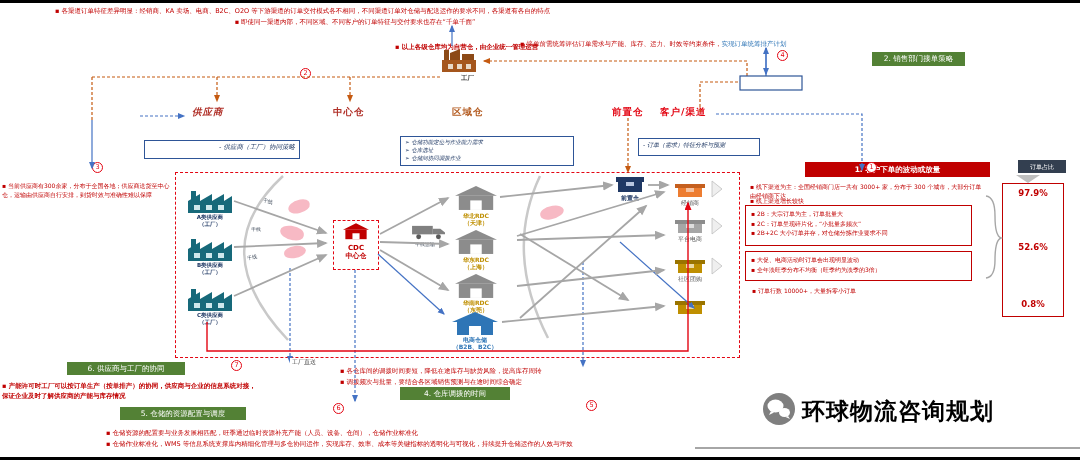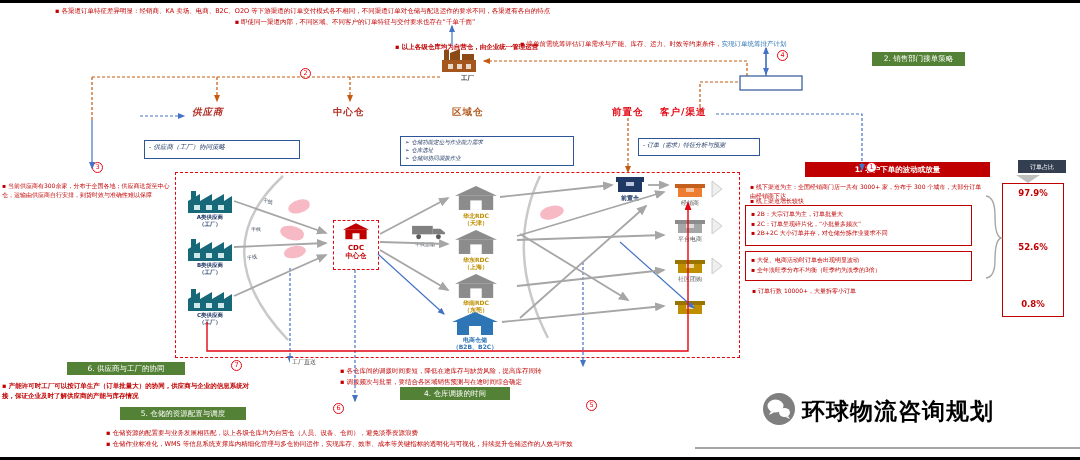--- a/index.html
+++ b/index.html
@@ -146,7 +146,7 @@
   <div class="abs col-label" style="left:612px;top:106px;color:#e30613;">前置仓</div>
   <div class="abs col-label" style="left:660px;top:106px;color:#e30613;">客户/渠道</div>
 
-  <div class="abs bluebox dashb" style="left:144px;top:140px;width:146px;height:13px;font-size:6.5px;padding:2px 4px;font-style:italic;">供应商（工厂）协同策略</div>
+  <div class="abs bluebox dashb" style="left:144px;top:140px;width:146px;height:13px;font-size:6.5px;padding:2px 4px;font-style:italic;text-align:right;">供应商（工厂）协同策略</div>
   <div class="abs bluebox" style="left:400px;top:136px;width:164px;height:24px;font-size:5.5px;padding:2px 4px;line-height:1.45;font-style:italic;">
     <div class="arrb">仓储功能定位与作业能力需求</div>
     <div class="arrb">仓库选址</div>

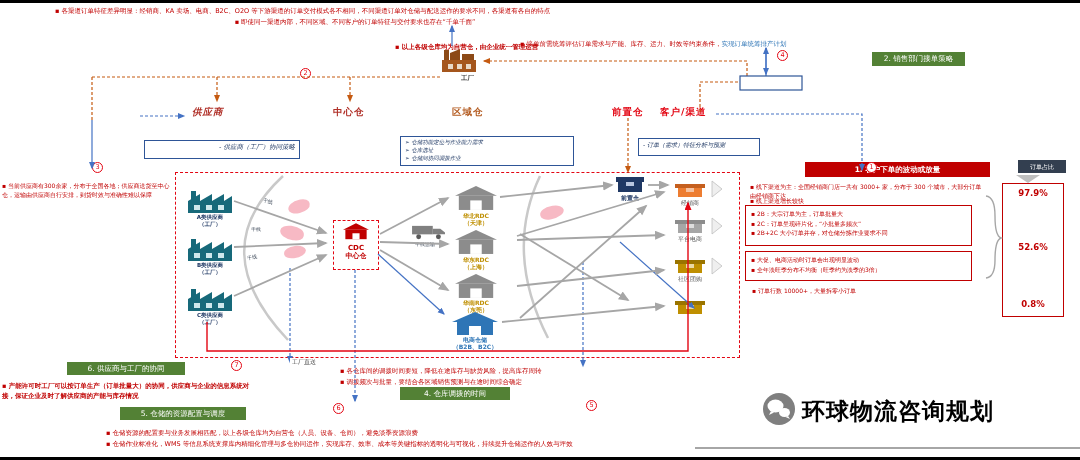--- a/index.html
+++ b/index.html
@@ -345,7 +345,7 @@
   <div class="abs green" style="left:120px;top:407px;width:126px;height:13px;line-height:13px;z-index:7;">5. 仓储的资源配置与调度</div>
   <div class="abs green" style="left:400px;top:387px;width:110px;height:13px;line-height:13px;z-index:7;">4. 仓库调拨的时间</div>
 
-  <div class="abs rnote bullet" style="left:2px;top:381px;width:256px;font-size:6.5px;font-weight:bold;">产能许可时工厂可以按订单生产（订单批量大）的协同，供应商与企业的信息系统对接，保证企业及时了解供应商的产能与库存情况</div>
+  <div class="abs rnote bullet" style="left:2px;top:381px;width:256px;font-size:6.5px;font-weight:bold;">产能许可时工厂可以按订单生产（按单排产）的协同，供应商与企业的信息系统对接，保证企业及时了解供应商的产能与库存情况</div>
   <div class="abs rnote bullet" style="left:340px;top:366px;width:450px;font-size:6.5px;">各仓库间的调拨时间要短，降低在途库存与缺货风险，提高库存周转</div>
   <div class="abs rnote bullet" style="left:340px;top:377px;width:450px;font-size:6.5px;">调拨频次与批量，要结合各区域销售预测与在途时间综合确定</div>
   <div class="abs rnote bullet" style="left:106px;top:428px;width:790px;font-size:6.5px;">仓储资源的配置要与业务发展相匹配，以上各级仓库均为自营仓（人员、设备、仓间），避免淡季资源浪费</div>

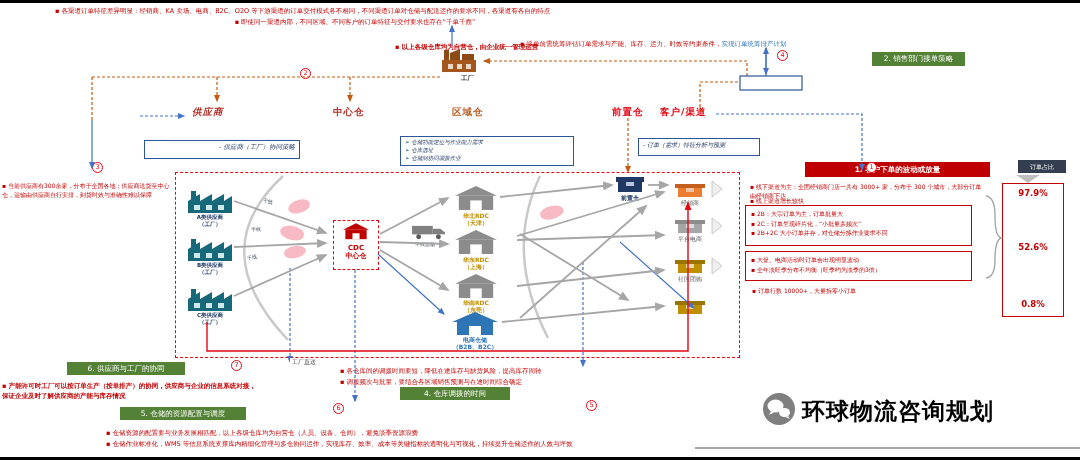--- a/index.html
+++ b/index.html
@@ -348,7 +348,7 @@
   <div class="abs rnote bullet" style="left:2px;top:381px;width:256px;font-size:6.5px;font-weight:bold;">产能许可时工厂可以按订单生产（按单排产）的协同，供应商与企业的信息系统对接，保证企业及时了解供应商的产能与库存情况</div>
   <div class="abs rnote bullet" style="left:340px;top:366px;width:450px;font-size:6.5px;">各仓库间的调拨时间要短，降低在途库存与缺货风险，提高库存周转</div>
   <div class="abs rnote bullet" style="left:340px;top:377px;width:450px;font-size:6.5px;">调拨频次与批量，要结合各区域销售预测与在途时间综合确定</div>
-  <div class="abs rnote bullet" style="left:106px;top:428px;width:790px;font-size:6.5px;">仓储资源的配置要与业务发展相匹配，以上各级仓库均为自营仓（人员、设备、仓间），避免淡季资源浪费</div>
+  <div class="abs rnote bullet" style="left:106px;top:428px;width:790px;font-size:6.5px;">仓储资源的配置要与业务发展相匹配，旺季通过临时资源补充产能（人员、设备、仓间），仓储作业标准化</div>
   <div class="abs rnote bullet" style="left:106px;top:439px;width:790px;font-size:6.5px;">仓储作业标准化，WMS 等信息系统支撑库内精细化管理与多仓协同运作，实现库存、效率、成本等关键指标的透明化与可视化，持续提升仓储运作的人效与坪效</div>
 
   <div class="cnum" style="left:300px;top:68px;">2</div>

